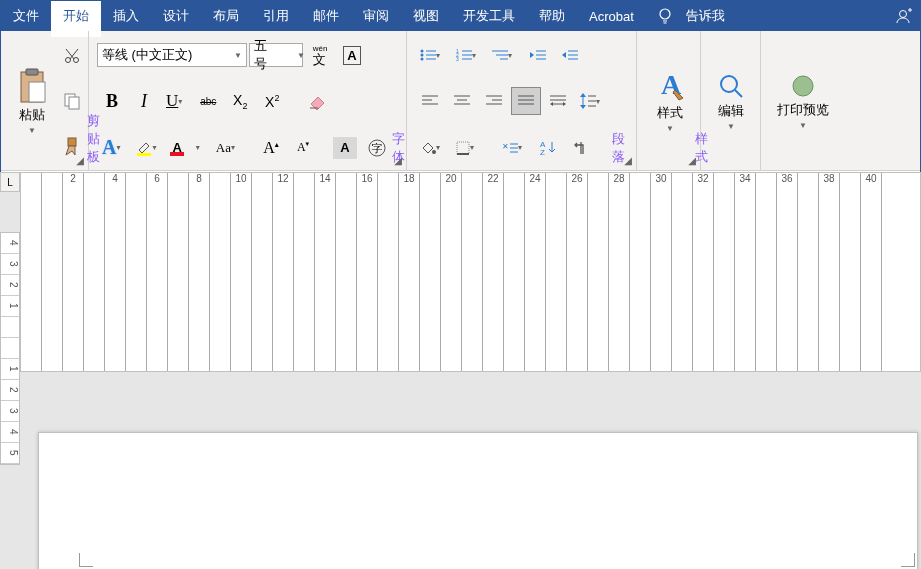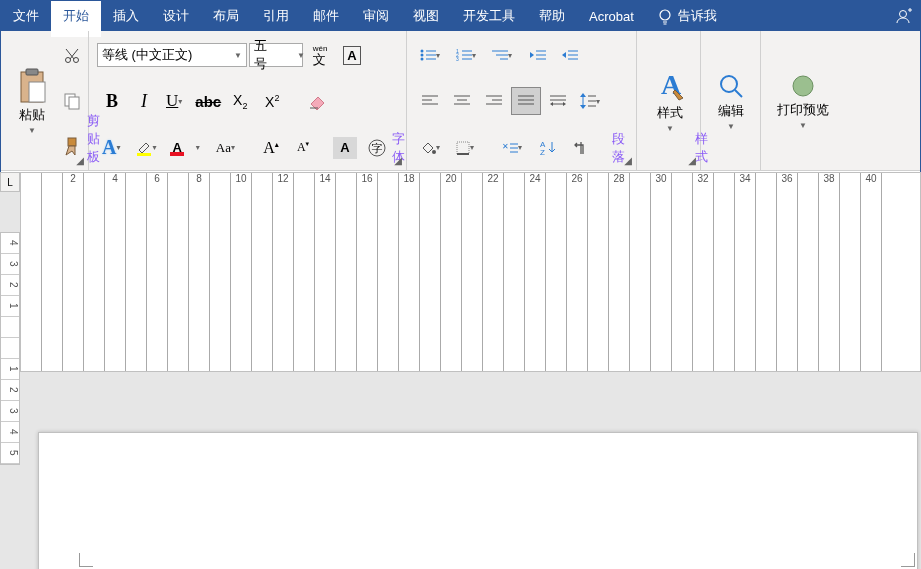--- a/index.html
+++ b/index.html
@@ -8,7 +8,7 @@
 .tab { color: #fff; padding: 0 12px; height: 42px; display: flex; align-items: center; cursor: pointer; }
 .tab.active { background: #fff; color: #2b579a; }
 .spacer { flex: 1; }
-.tell { display: flex; align-items: flex-end; color: #fff; gap: 6px; padding: 0 12px; }
+.tell { display: flex; align-items: center; color: #fff; gap: 14px; padding: 0 12px; }
 .share { color: #fff; padding: 0 8px; }
 .ribbon { height: 140px; background: #f3f2f1; border-bottom: 1px solid #d0d0d0; display: flex; }
 .group { border-right: 1px solid #d0d0d0; padding: 4px 8px 2px 8px; display: flex; flex-direction: row; position: relative; }

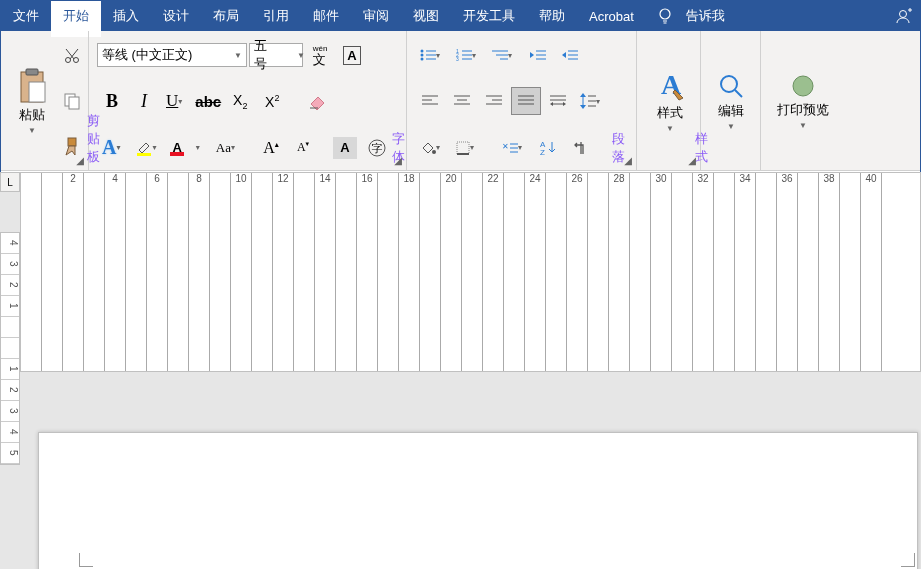--- a/index.html
+++ b/index.html
@@ -27,7 +27,7 @@
 .bold { font-weight: bold; font-family: "Times New Roman"; font-size: 18px; }
 .italic { font-style: italic; font-family: "Times New Roman"; font-size: 18px; }
 .under { text-decoration: underline; font-family: "Times New Roman"; font-size: 17px; }
-.strike { text-decoration: line-through; font-size: 15px; font-weight: bold; }
+.strike { text-decoration: line-through; font-size: 10px; }
 .sub { font-size: 14px; }
 .sup { font-size: 14px; }
 .a-style { font-family: "Times New Roman"; font-size: 20px; font-weight: bold; position: relative; }

